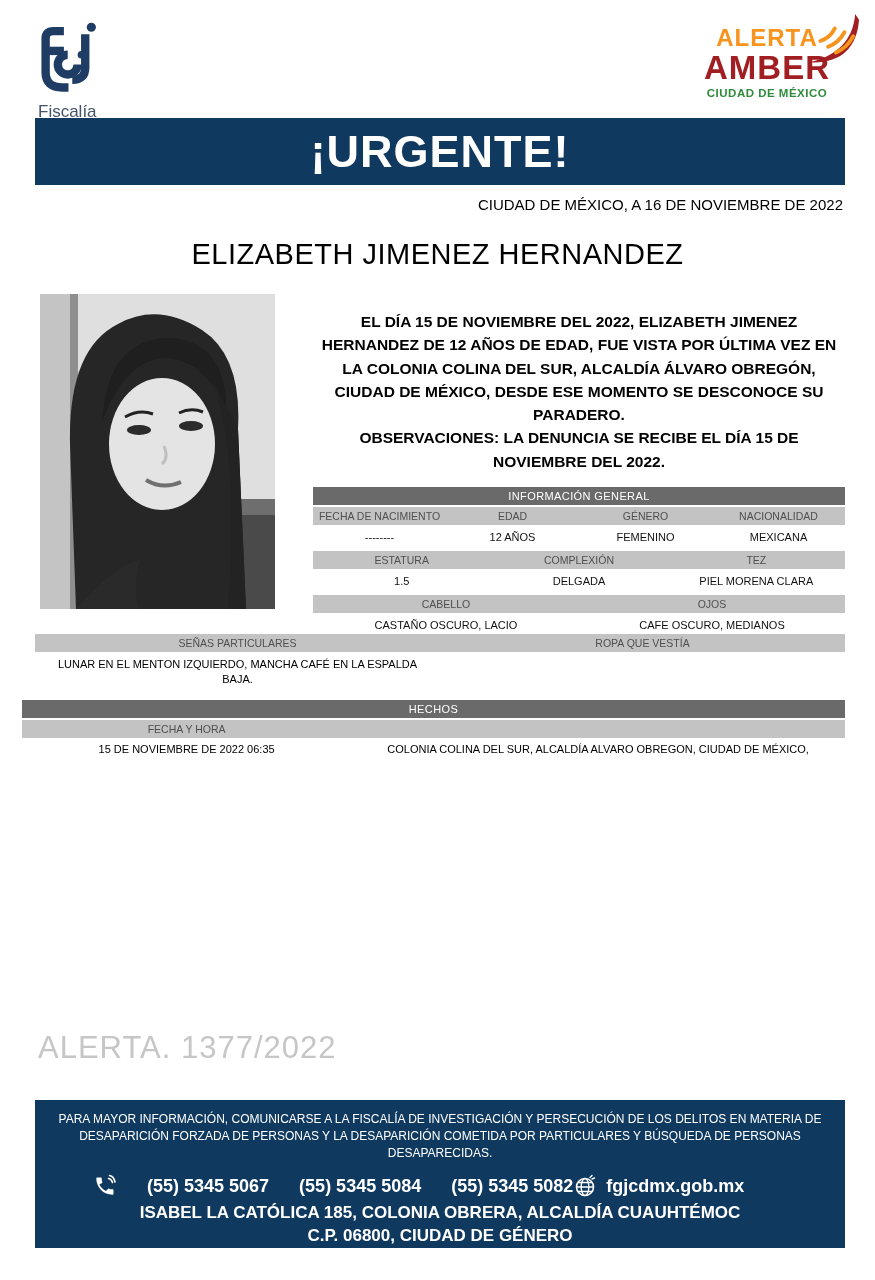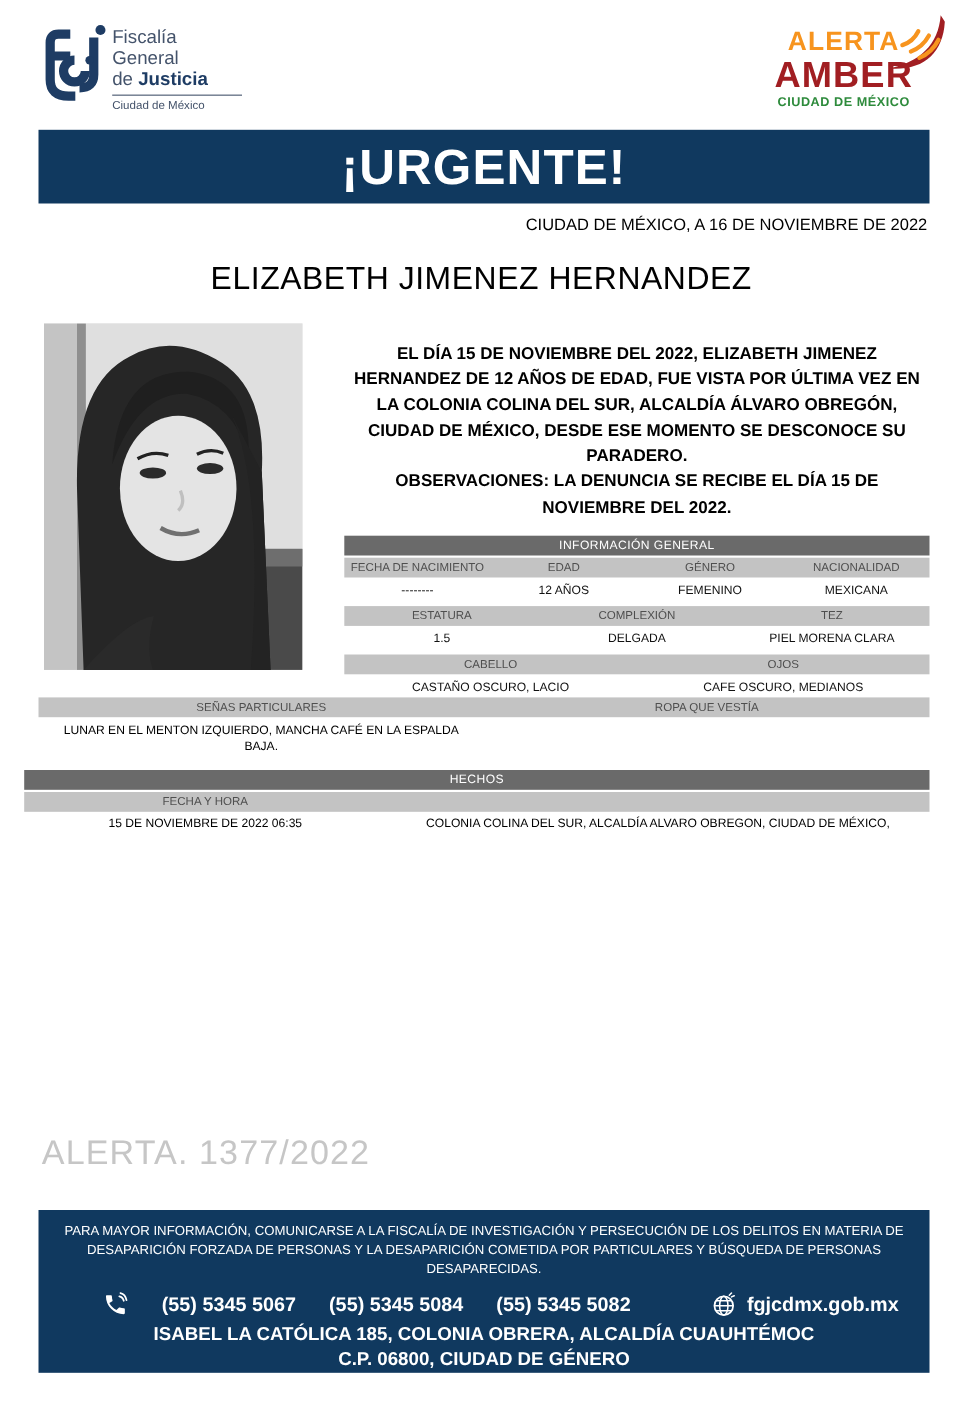--- a/index.html
+++ b/index.html
@@ -9,7 +9,7 @@
   
   .header{position:absolute;top:18px;left:38px;right:28px;display:flex;
           justify-content:space-between;align-items:flex-start;}
-  .fgj{display:flex;gap:0;align-items:flex-start;}
+  .fgj{display:flex;gap:0;align-items:flex-start;flex-direction:column;}
   .fgj-mark{width:64px;height:78px;flex:none;}
   .fgj-text{font-size:17px;line-height:1.12;color:#44536b;padding-top:6px;}
   .fgj-text .bold{font-weight:bold;color:#1e3c64;}

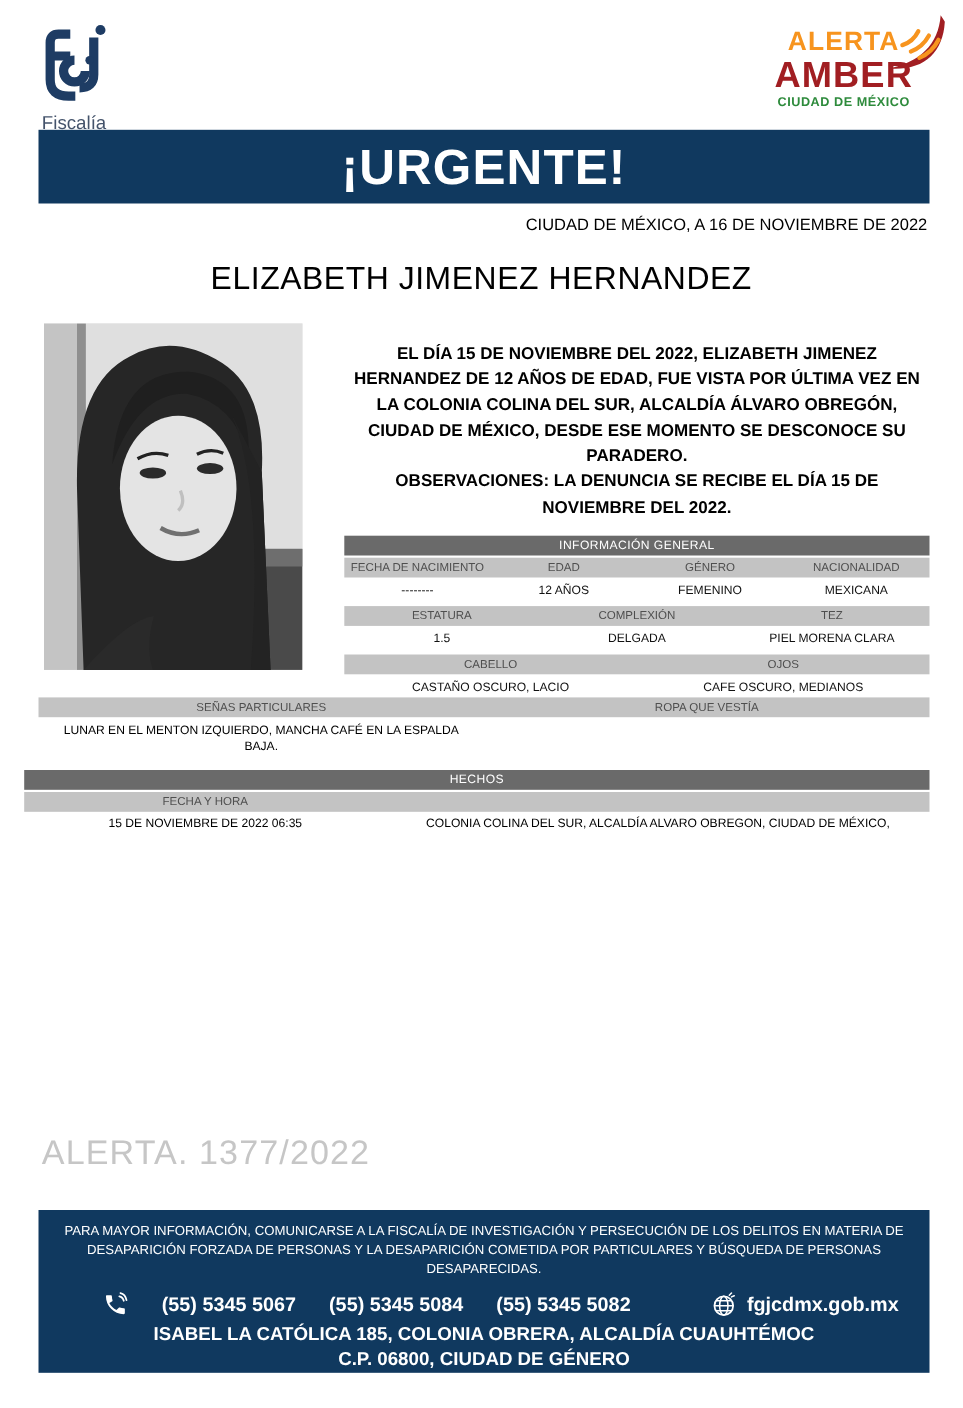--- a/index.html
+++ b/index.html
@@ -66,7 +66,7 @@
   .footer{position:absolute;top:1100px;left:35px;right:30px;height:148px;background:#10395f;
           color:#fff;text-align:center;box-sizing:border-box;padding:11px 16px 0 16px;}
   .footer-info{font-size:12px;line-height:1.4;max-width:770px;margin:0 auto;}
-  .contact-row{margin-top:13px;display:flex;align-items:center;justify-content:space-between;
+  .contact-row{margin-top:13px;display:flex;align-items:center;justify-content:flex-start;
                padding:0 12px 0 42px;font-weight:bold;font-size:18px;}
   .phones{display:flex;align-items:center;gap:30px;}
   .icon{width:24px;height:24px;display:inline-block;}

